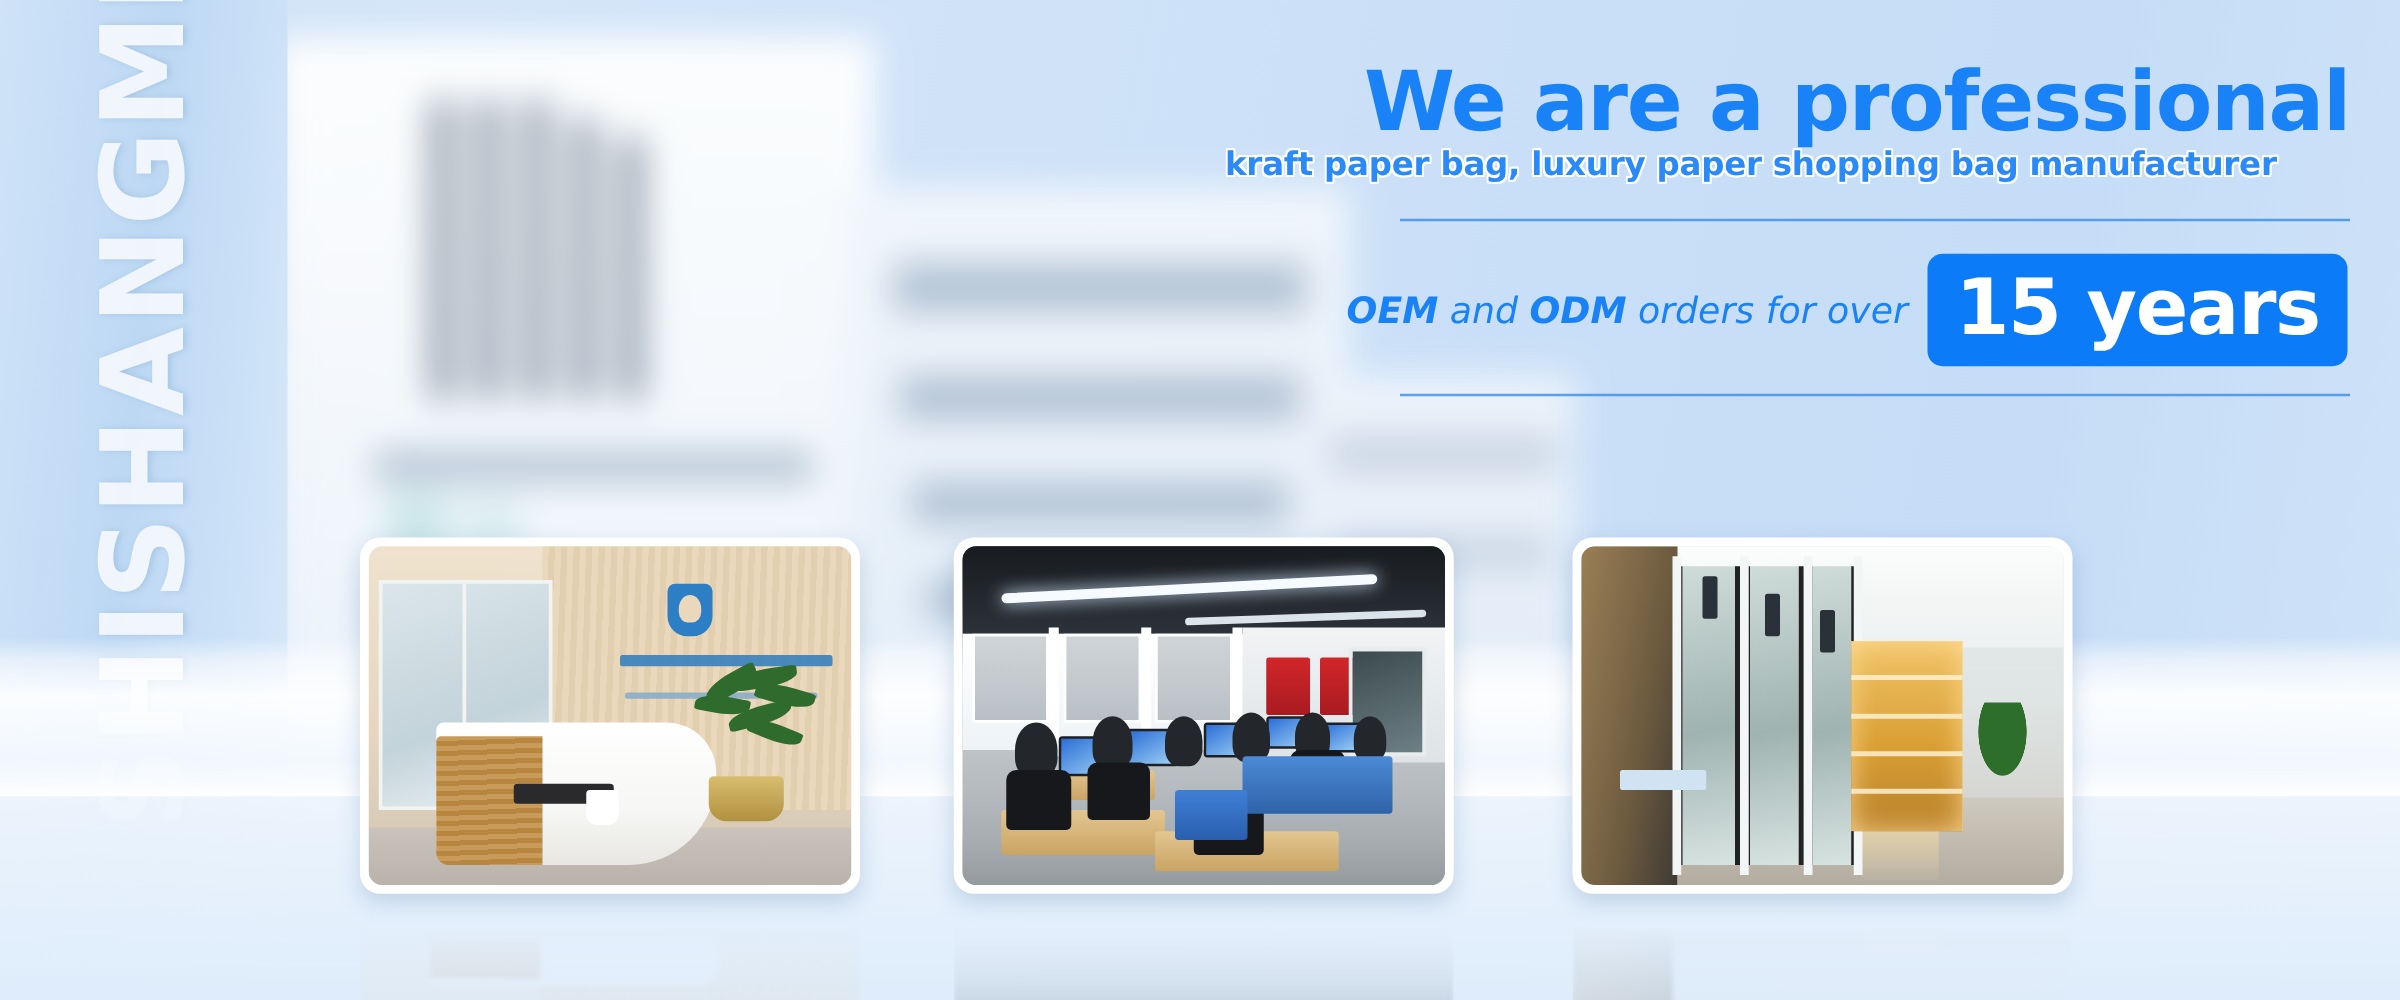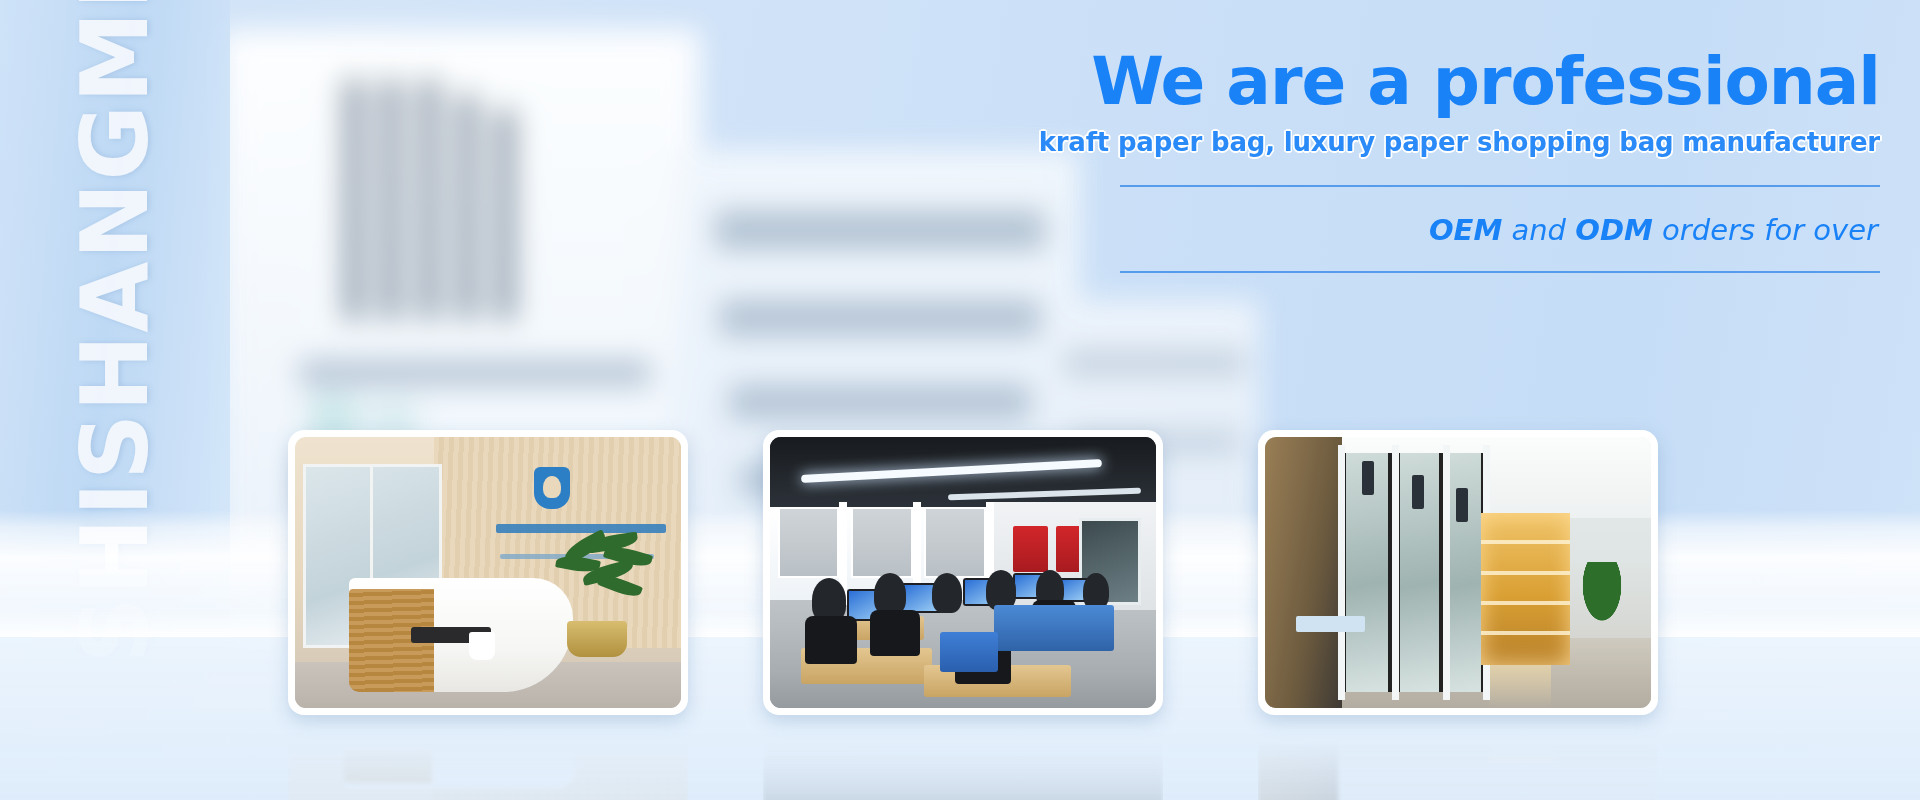--- a/index.html
+++ b/index.html
@@ -83,11 +83,10 @@
     white-space:nowrap;
   }
   .subhead{
-    margin-top:10px;
     font-size:26px;
     font-weight:bold;
     color:#2a8af8;
-    text-align:right;
+    text-align:left;
     letter-spacing:-.2px;
     font-family:"DejaVu Sans", sans-serif;
     text-shadow:

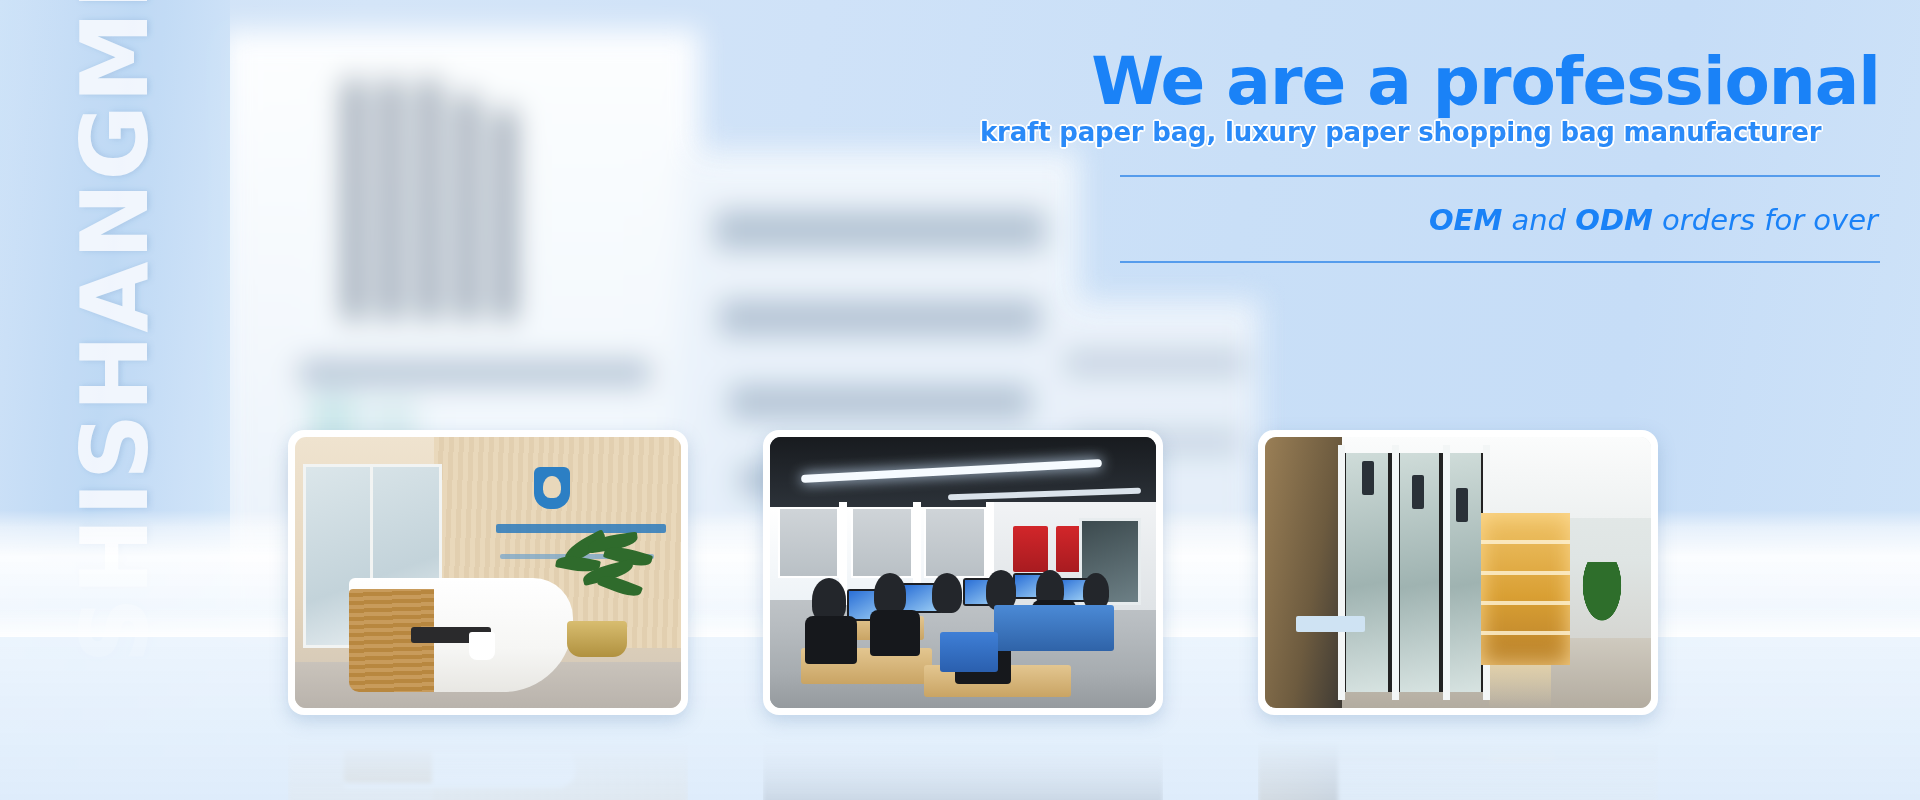--- a/index.html
+++ b/index.html
@@ -411,6 +411,7 @@
       <div class="promo-lines">
         <div class="promo-l2"><b>OEM</b><span> and </span><b>ODM</b><span> orders for over</span></div>
       </div>
+      <div class="years-badge">15 years</div>
     </div>
 
     <div style="margin-top:22px;">

